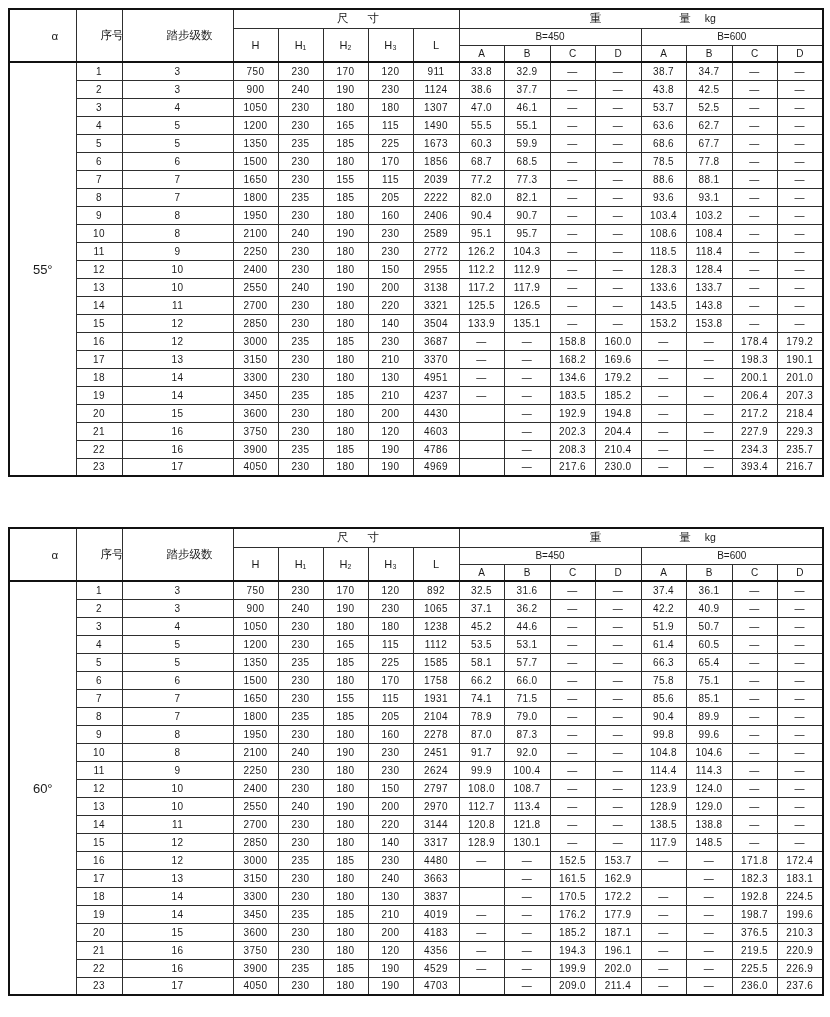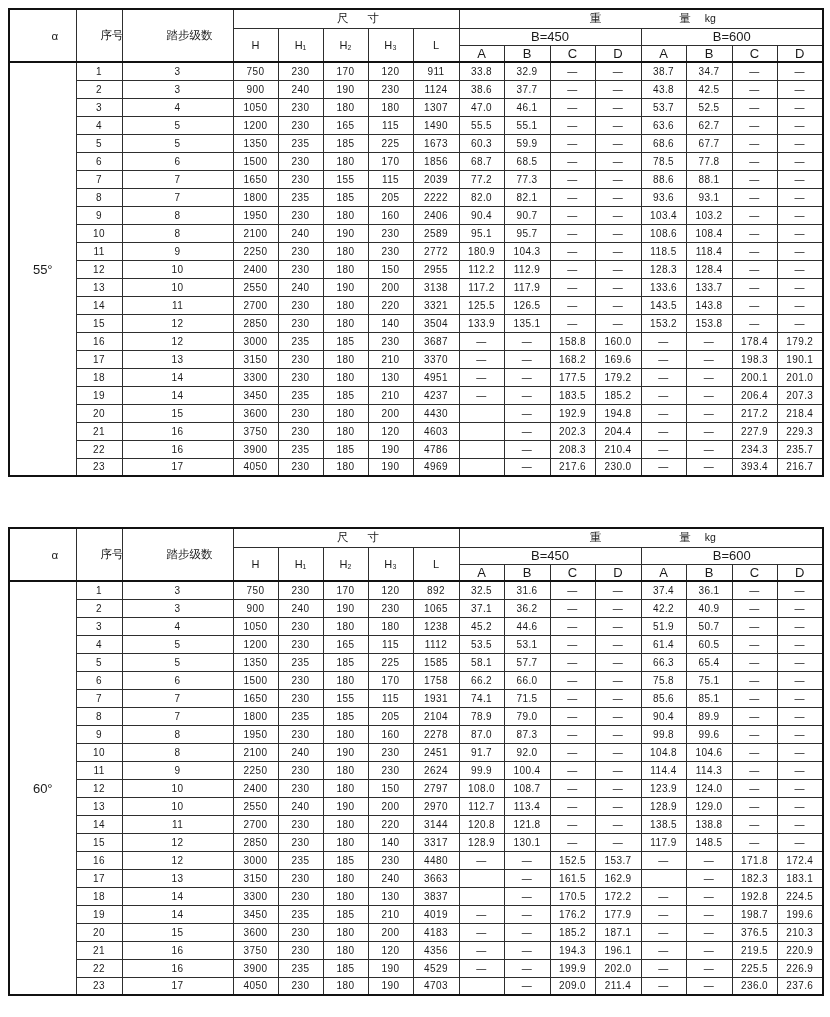--- a/index.html
+++ b/index.html
@@ -28,7 +28,7 @@
   thead tr:nth-child(1) { height: 19px; }
   thead tr:nth-child(2) { height: 17px; }
   thead tr:nth-child(3) { height: 17px; }
-  thead th { font-size: 13px; }
+  thead th { font-size: 10px; }
   thead th.cjk { font-size: 11.5px; padding-left: 24px; }
   th.dim-title { word-spacing: 16px; }
   th.weight-title .wz2 { margin-left: 78px; }

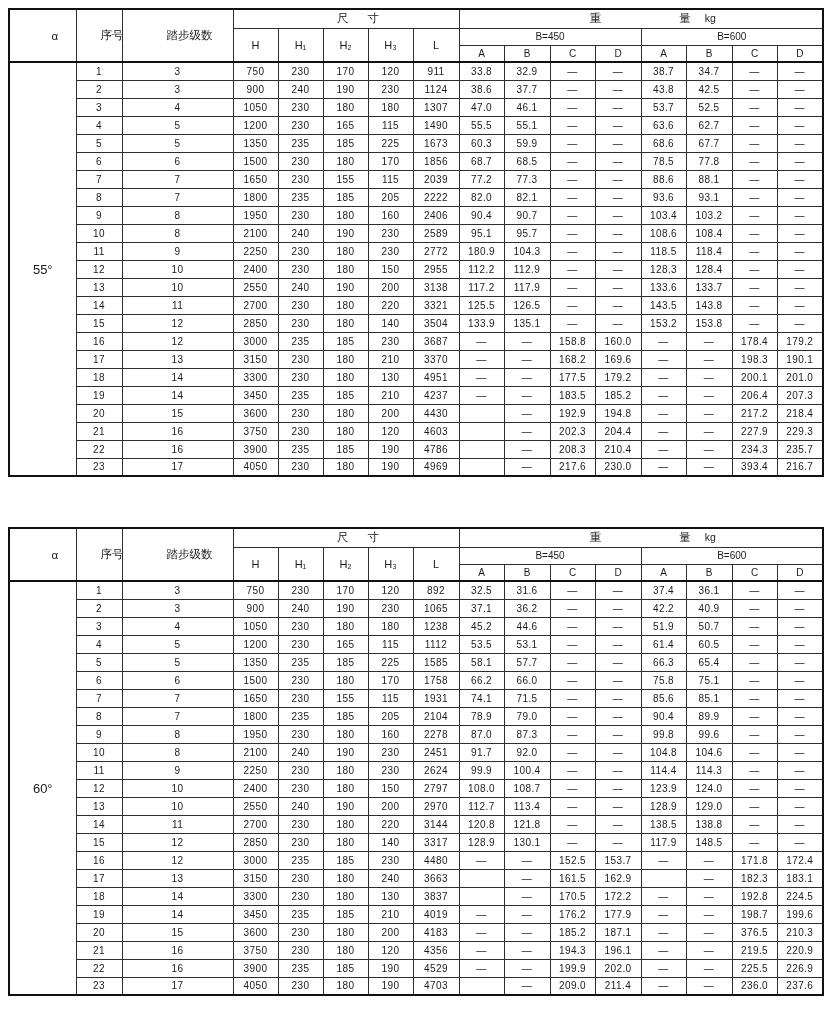--- a/index.html
+++ b/index.html
@@ -272,7 +272,7 @@
               <td>180</td>
               <td>230</td>
               <td>2772</td>
-              <td>180.9</td>
+              <td>126.2</td>
               <td>104.3</td>
               <td>—</td>
               <td>—</td>

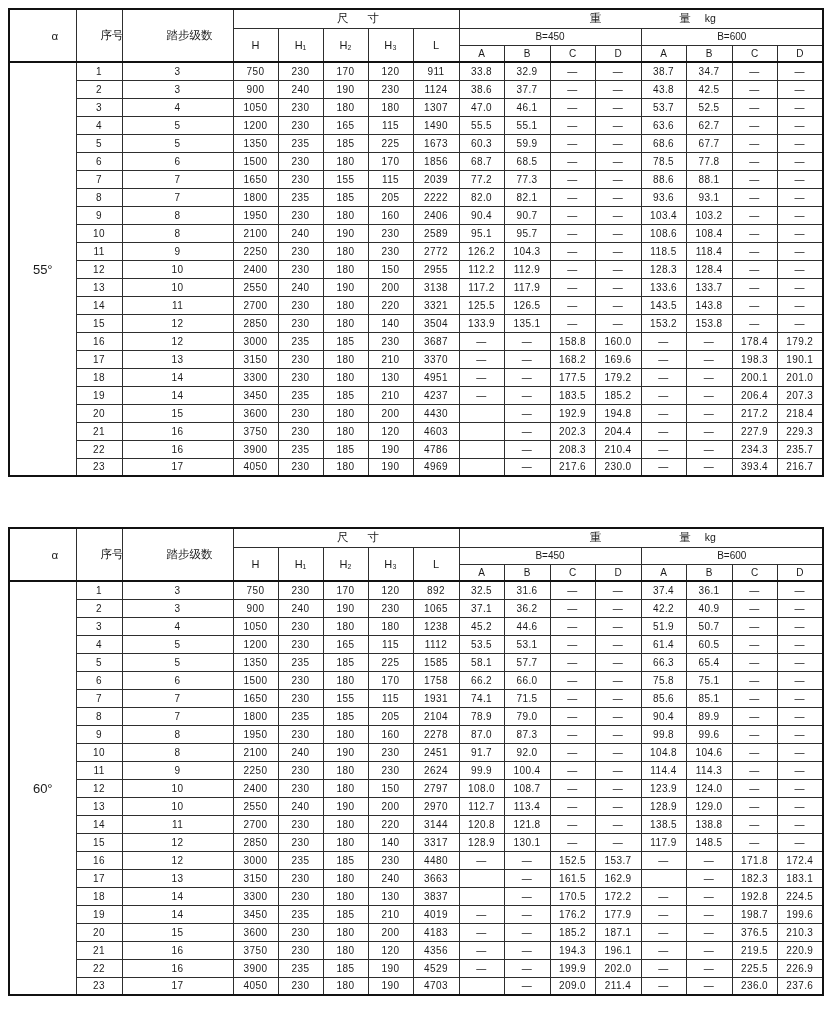--- a/index.html
+++ b/index.html
@@ -393,7 +393,7 @@
               <td>4951</td>
               <td>—</td>
               <td>—</td>
-              <td>177.5</td>
+              <td>134.6</td>
               <td>179.2</td>
               <td>—</td>
               <td>—</td>

